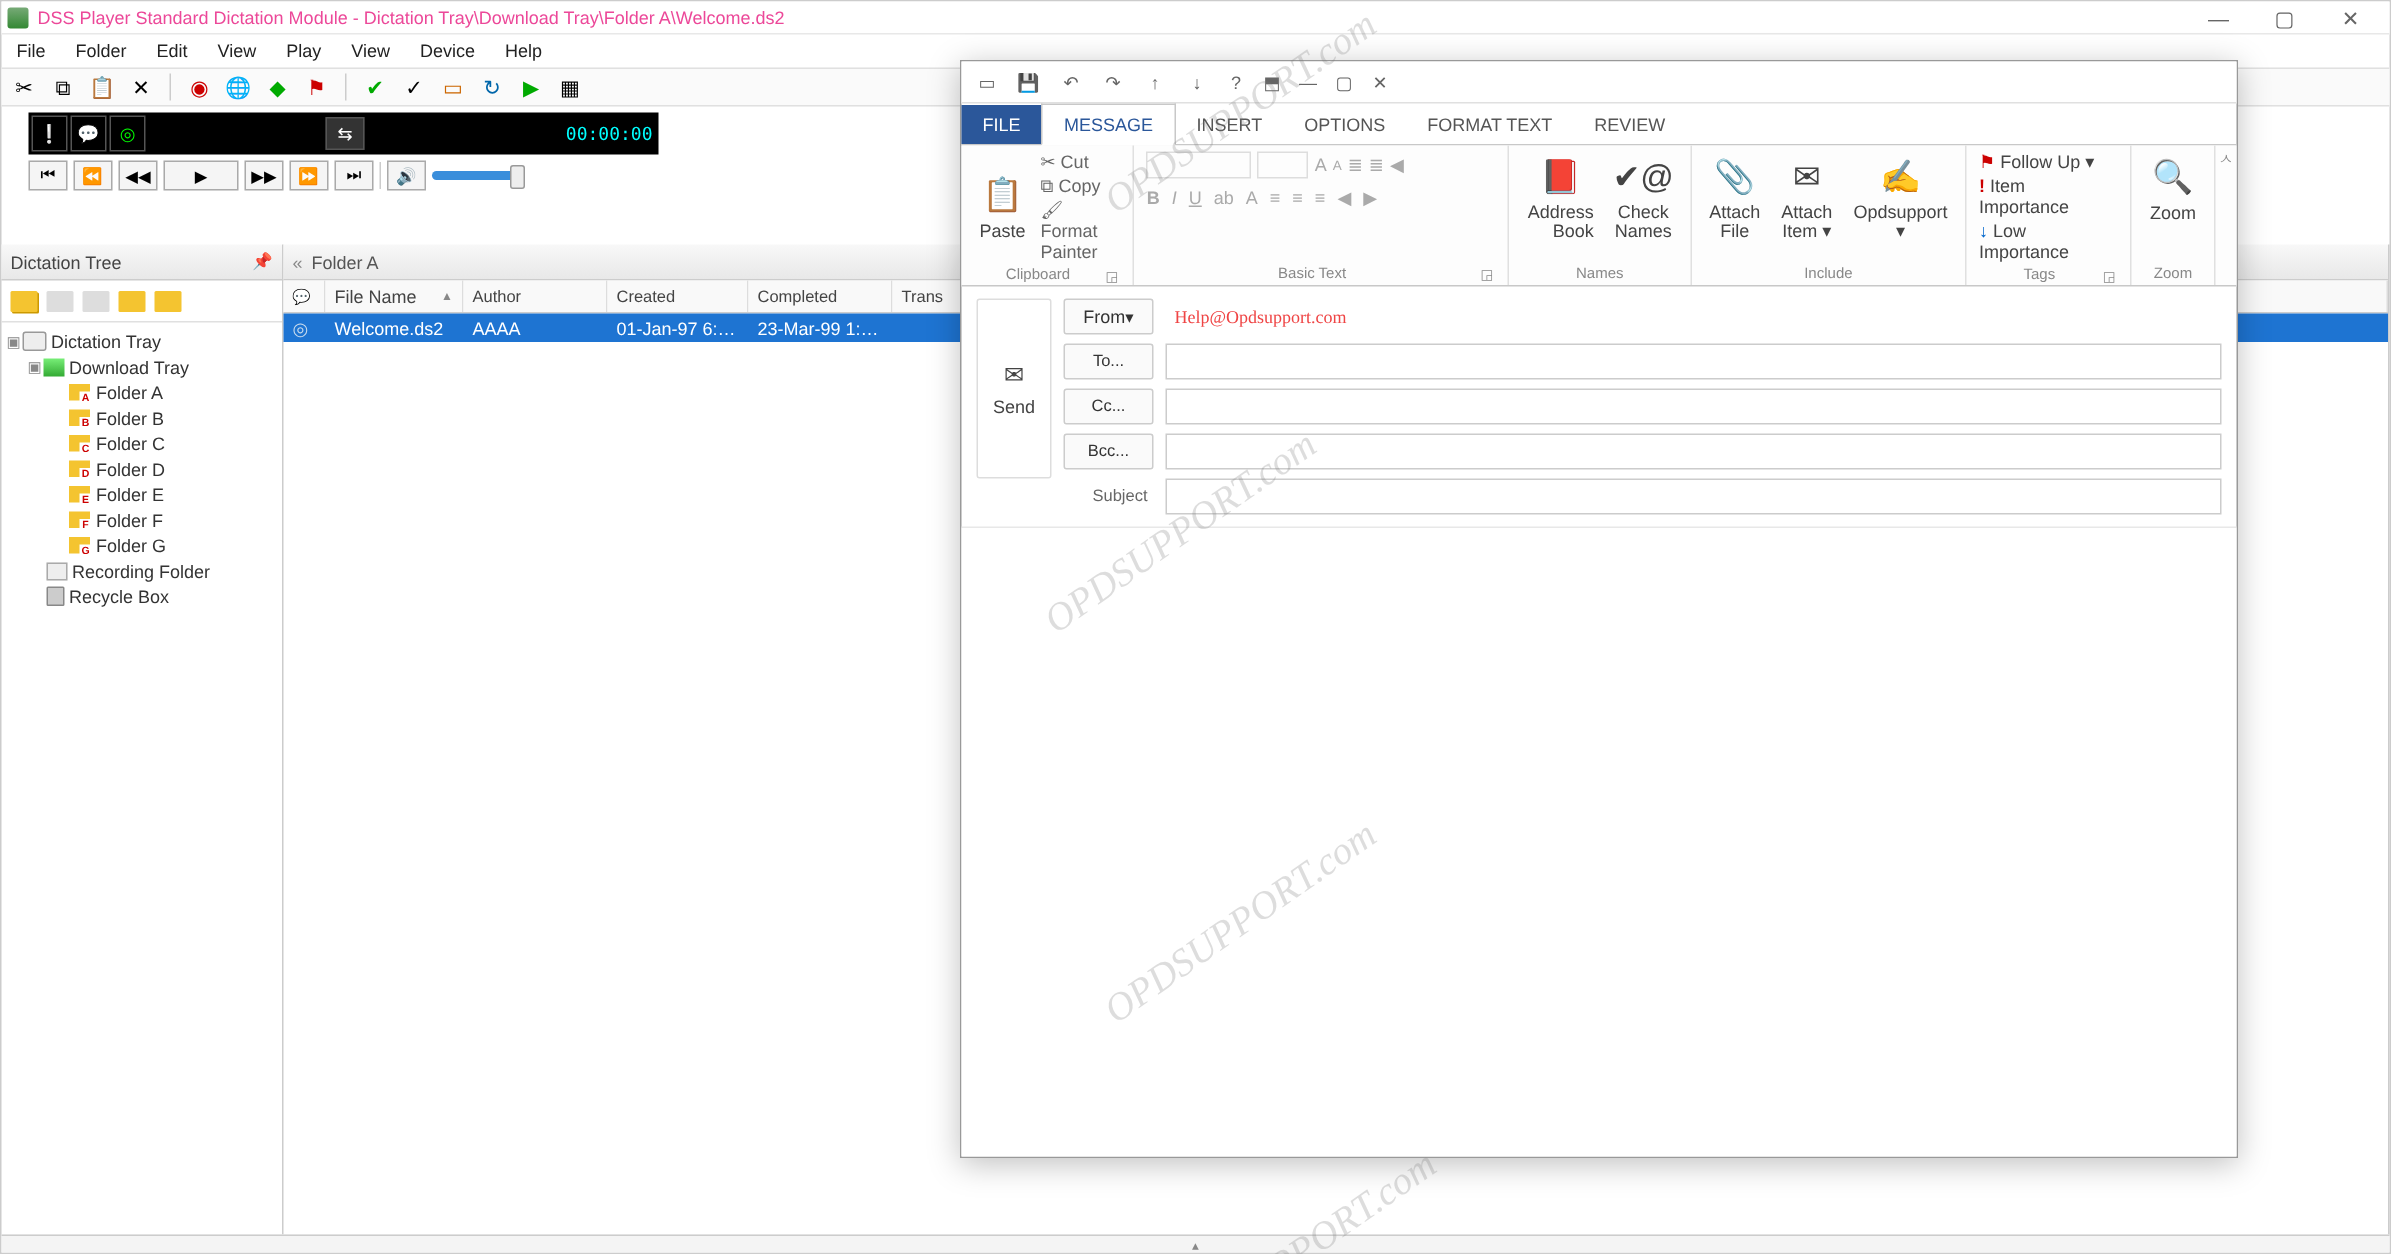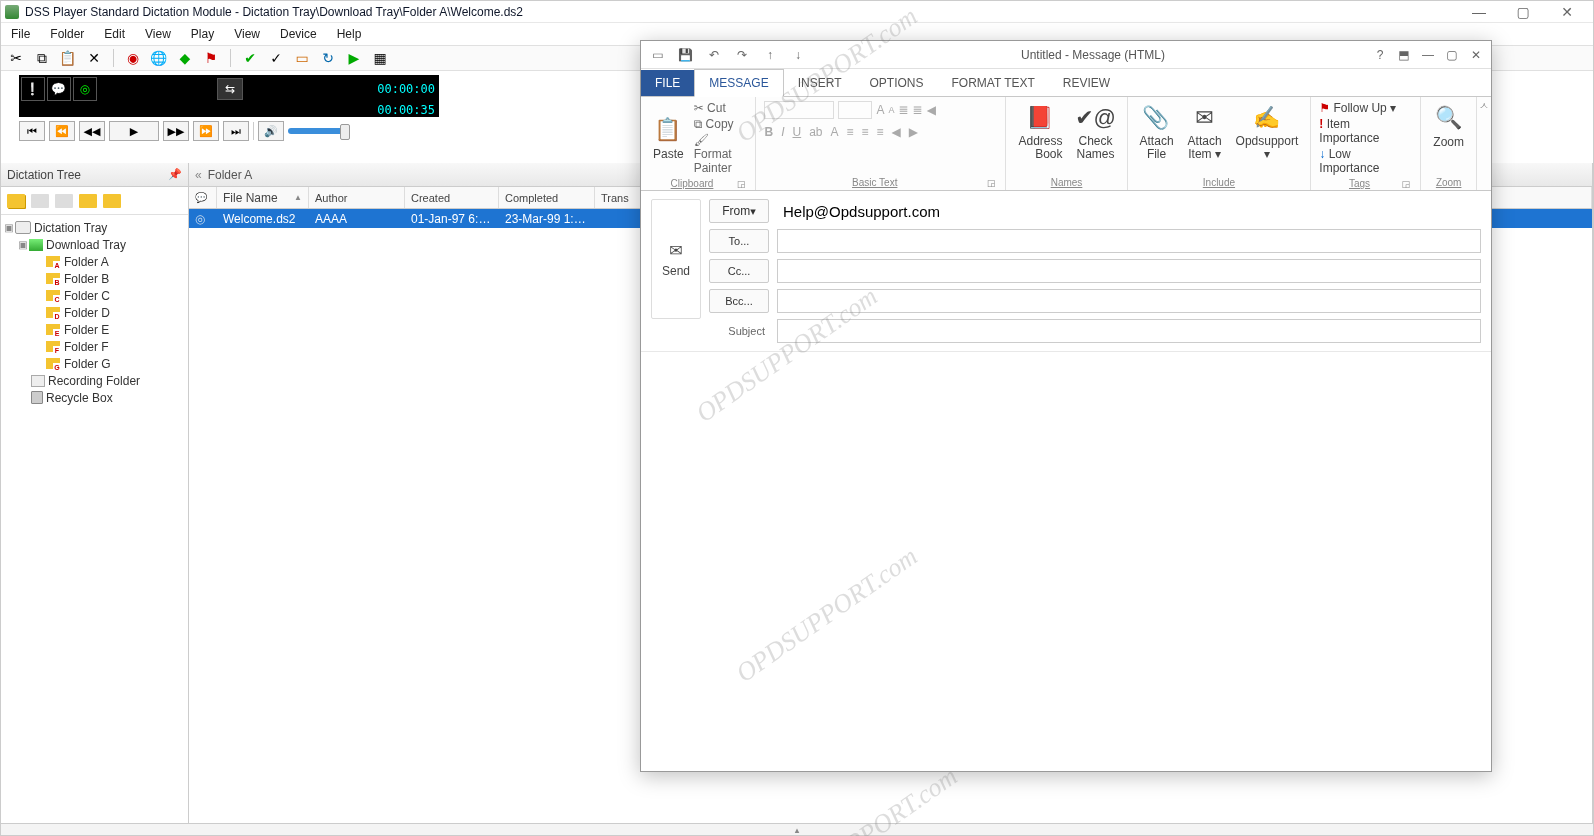--- a/index.html
+++ b/index.html
@@ -9,7 +9,7 @@
 .dss-window { position: absolute; left: 0; top: 0; width: 1594px; height: 836px; background: #fff; border: 1px solid #ccc; }
 .titlebar { height: 22px; background: #fff; display: flex; align-items: center; padding: 0 4px; border-bottom: 1px solid #e8e8e8; }
 .titlebar .app-icon { width: 14px; height: 14px; background: linear-gradient(#7a7, #383); border-radius: 2px; margin-right: 6px; }
-.titlebar .title-text { flex: 1; color: #0f172a; }
+.titlebar .title-text { flex: 1; color: #ec4899; }
 .titlebar .win-controls { display: flex; gap: 16px; padding-right: 8px; }
 .wc-btn { width: 28px; height: 20px; display: flex; align-items: center; justify-content: center; color: #666; font-size: 14px; }
 

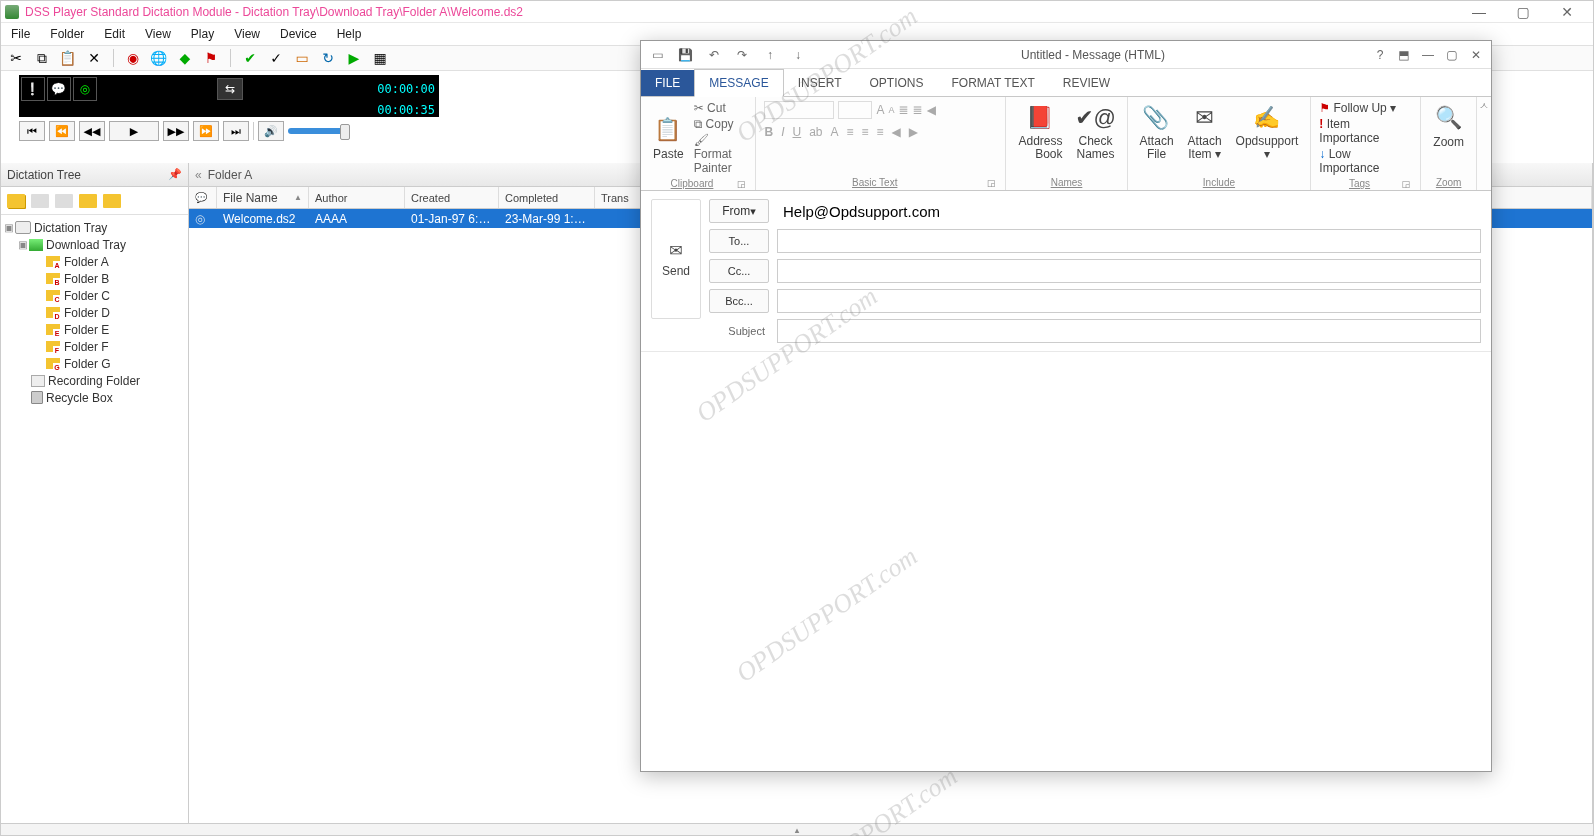--- a/index.html
+++ b/index.html
@@ -316,7 +316,6 @@
       <span class="ol-qat-btn">↑</span>
       <span class="ol-qat-btn">↓</span>
     </div>
-    <div class="ol-title">Untitled - Message (HTML)</div>
     <div class="ol-winctrl">
       <span class="ol-qat-btn">?</span>
       <span class="ol-qat-btn">⬒</span>

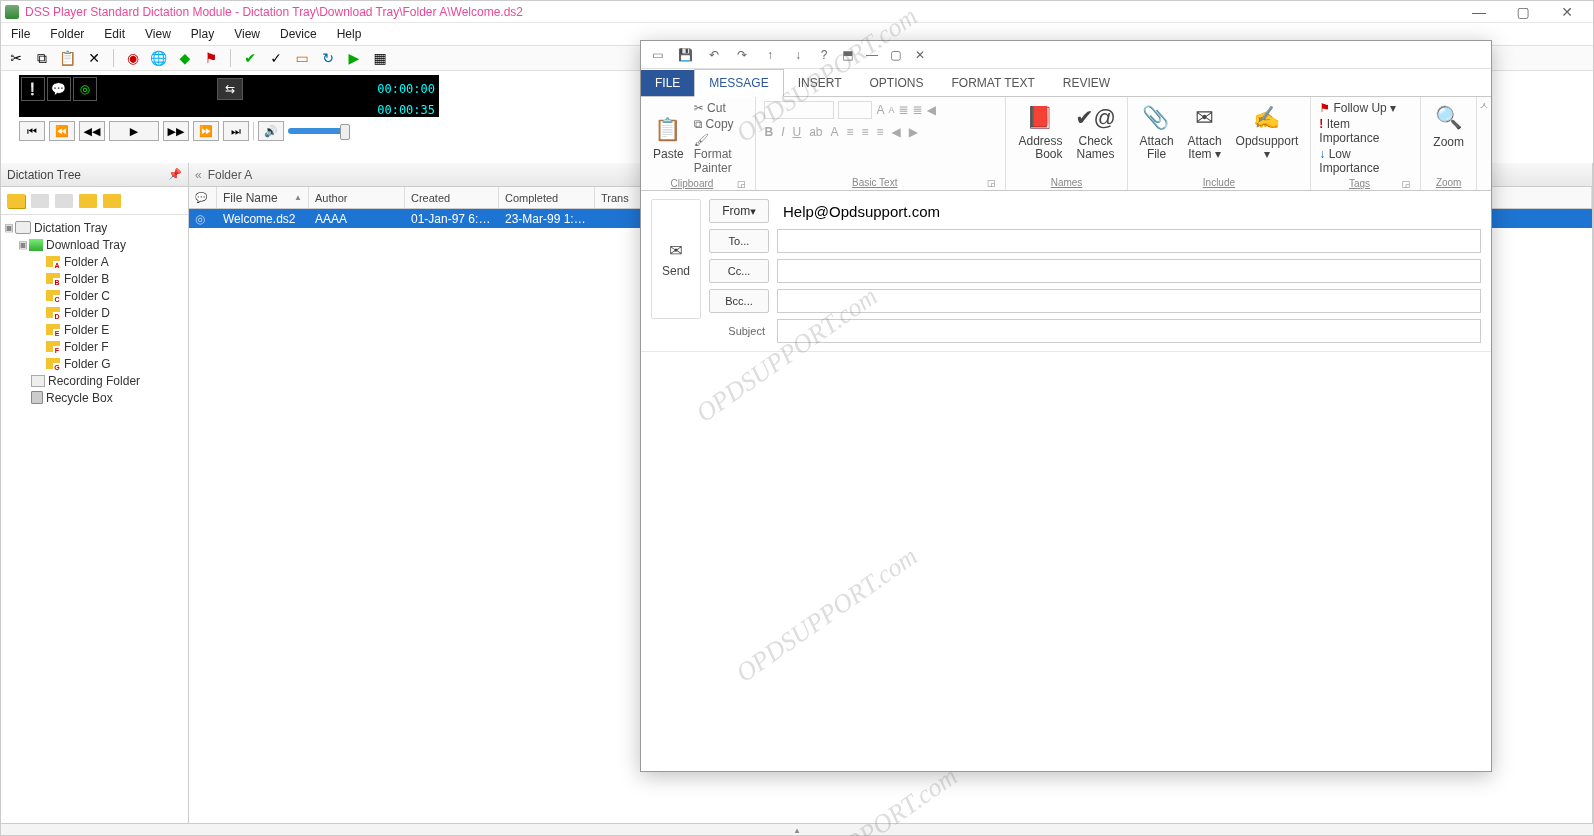--- a/index.html
+++ b/index.html
@@ -158,10 +158,6 @@
         </div>
       </div>
       <div class="time-line-wrap">
-        <div style="display:flex;background:#000;height:14px;">
-          <div style="flex:1"></div>
-          <div class="time-t1" style="width:70px;text-align:right;padding-right:4px">00:00:35</div>
-        </div>
       </div>
       <div class="transport">
         <span class="tp-btn">⏮</span>

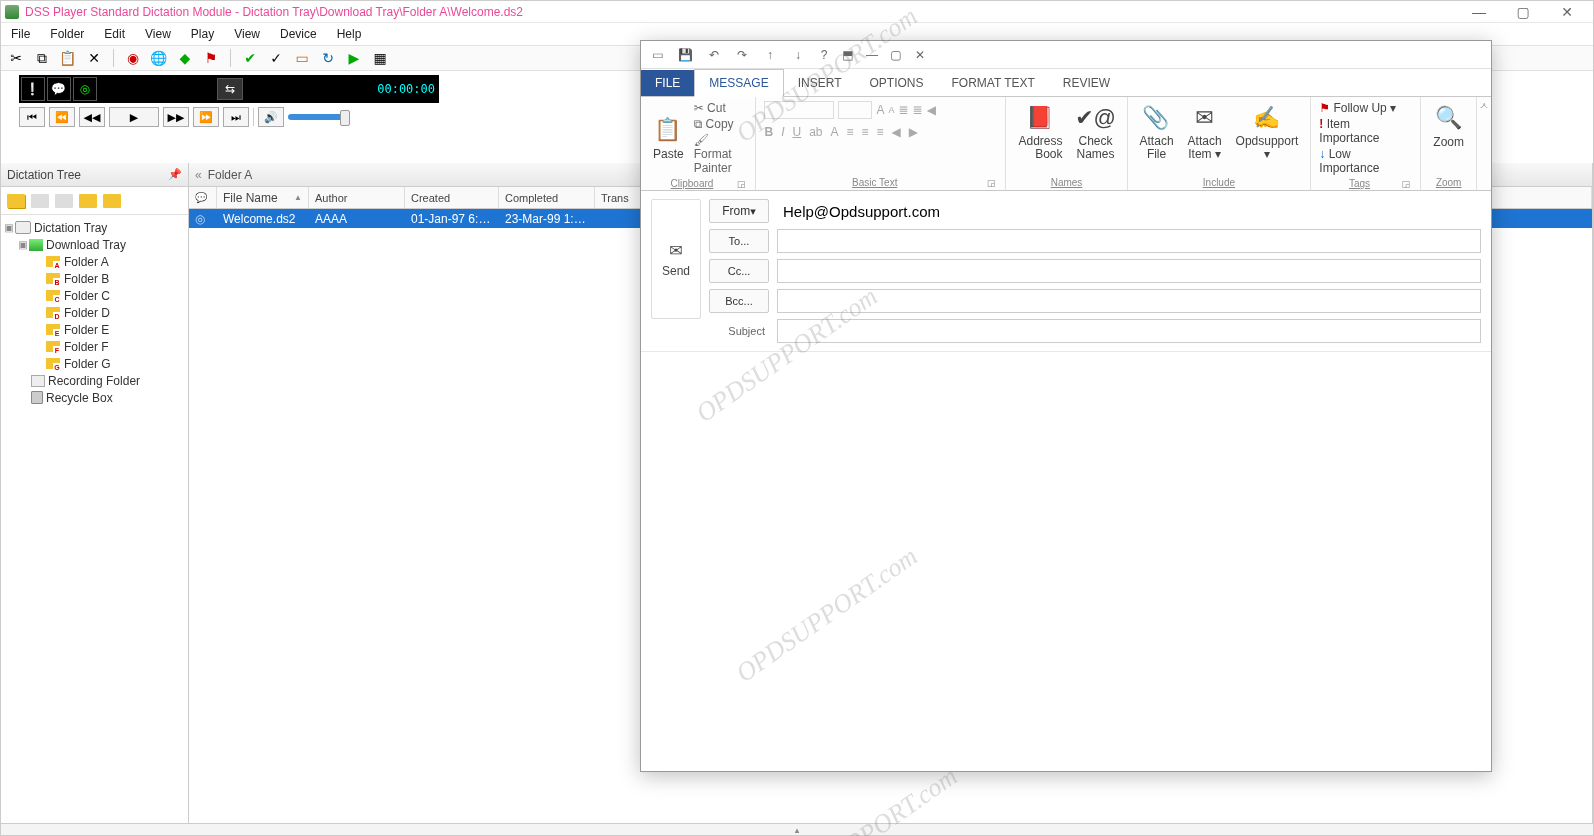--- a/index.html
+++ b/index.html
@@ -82,7 +82,7 @@
 .ol-tab.active { background: #fff; border: 1px solid #c8c8c8; border-bottom: 1px solid #fff; margin-bottom: -1px; color: #2b579a; }
 .ol-ribbon { height: 94px; background: #fdfdfd; border-bottom: 1px solid #c8c8c8; display: flex; }
 .rb-group { border-right: 1px solid #e0e0e0; display: flex; flex-direction: column; justify-content: space-between; padding: 4px 8px 2px; }
-.rb-group-label { text-align: center; color: #888; font-size: 10px; padding-top: 2px; border-top: 1px solid transparent; text-decoration: underline; }
+.rb-group-label { text-align: center; color: #888; font-size: 10px; padding-top: 2px; border-top: 1px solid transparent; }
 .rb-row { display: flex; align-items: center; gap: 6px; }
 .rb-col { display: flex; flex-direction: column; gap: 2px; font-size: 11px; color: #666; }
 .rb-btn-lg { display: flex; flex-direction: column; align-items: center; gap: 2px; color: #444; font-size: 11px; padding: 2px 4px; }

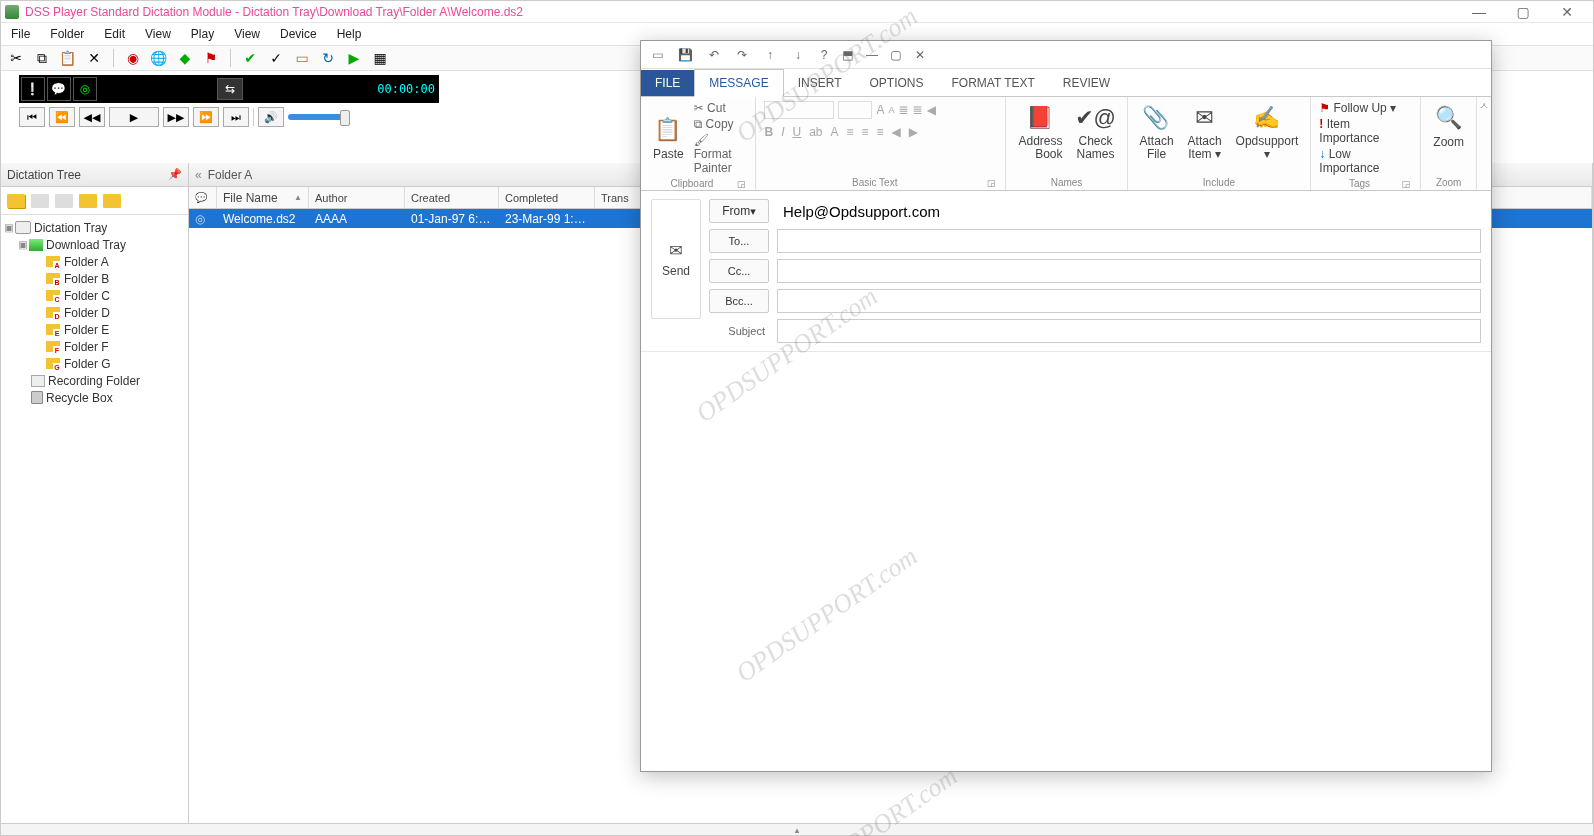--- a/index.html
+++ b/index.html
@@ -96,7 +96,7 @@
 .field-row { display: flex; align-items: center; gap: 8px; }
 .field-label-btn { width: 60px; height: 24px; border: 1px solid #ccc; background: #fafafa; display: flex; align-items: center; justify-content: center; color: #333; font-size: 11px; border-radius: 2px; }
 .field-label-txt { width: 60px; text-align: right; color: #666; font-size: 11px; padding-right: 4px; }
-.field-input { flex: 1; height: 24px; border: 1px solid #ccc; background: #fff; padding: 0 6px; color: #000000; font-size: 15px; display: flex; align-items: center; }
+.field-input { flex: 1; height: 24px; border: 1px solid #ccc; background: #fff; padding: 0 6px; color: #ef4444; font-size: 12px; display: flex; align-items: center; font-family: Liberation Serif, serif; }
 
 .ol-body { flex: 1; background: #fff; margin: 0; }
 

